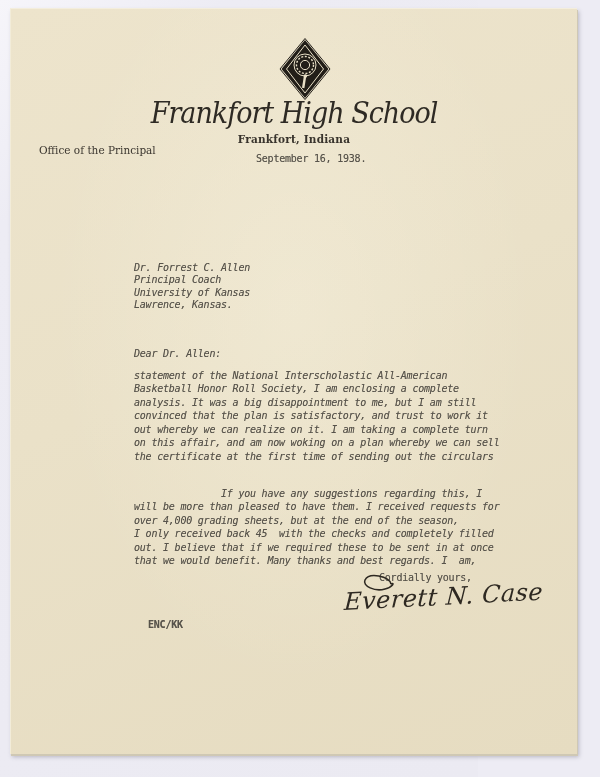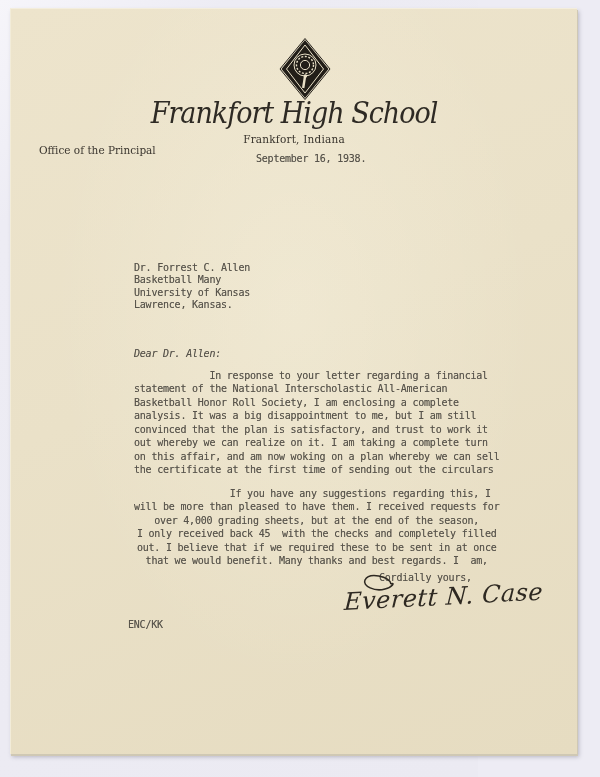--- a/index.html
+++ b/index.html
@@ -34,7 +34,7 @@
   .school-loc {
     position:absolute; left:0; top:124px; width:100%;
     text-align:center;
-    font-family:"DejaVu Serif", serif; font-weight:normal;
+    font-family:"DejaVu Serif", serif; font-weight:bold;
     font-size:10.5px; color:#38332c; letter-spacing:.2px;
   }
   .office {

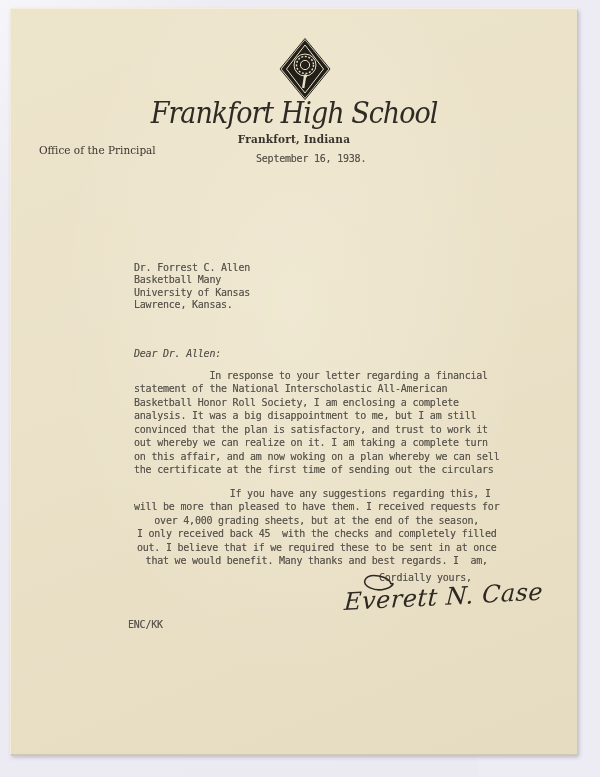--- a/index.html
+++ b/index.html
@@ -49,7 +49,7 @@
     color:#57534b;
     text-shadow:0 0 .4px rgba(87,83,75,.55);
   }
-  .tline { white-space:pre; }
+  .tline { white-space:pre;font-style:italic; }
   .date   { position:absolute; left:235px; top:144px;margin-left:10px; }
   .recipient { position:absolute; left:123px; top:253px; line-height:12.4px; }
   .salutation { position:absolute; left:123px; top:339px;font-style:italic; }

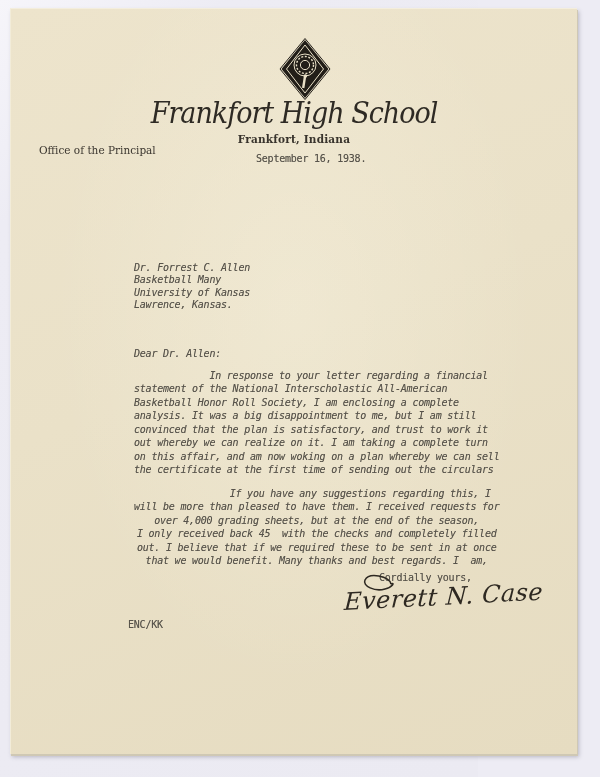--- a/index.html
+++ b/index.html
@@ -94,7 +94,7 @@
 
     <div class="typed recipient">
       <div class="tline">Dr. Forrest C. Allen</div>
-      <div class="tline">Basketball Many</div>
+      <div class="tline">Principal Coach</div>
       <div class="tline">University of Kansas</div>
       <div class="tline">Lawrence, Kansas.</div>
     </div>

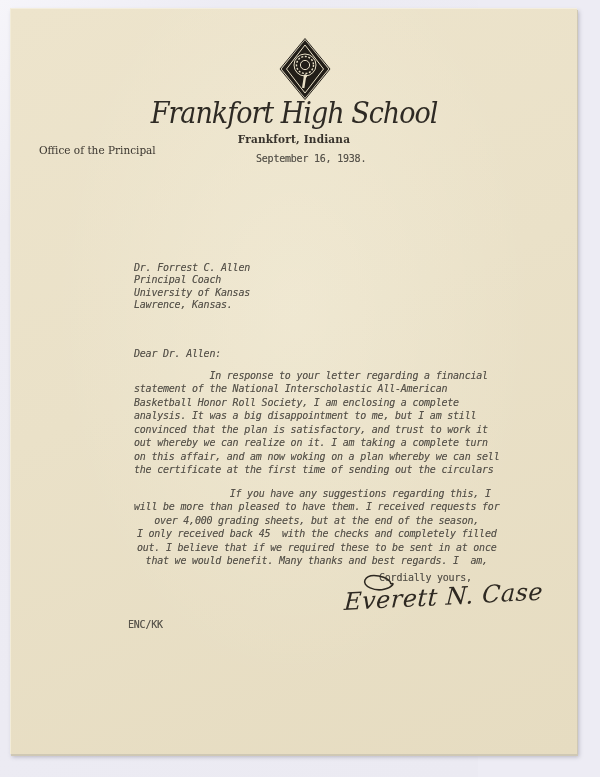--- a/index.html
+++ b/index.html
@@ -102,7 +102,6 @@
     <div class="typed salutation">Dear Dr. Allen:</div>
 
     <div class="typed para para1">
-      <div class="tline">             In response to your letter regarding a financial</div>
       <div class="tline">statement of the National Interscholastic All-American</div>
       <div class="tline">Basketball Honor Roll Society, I am enclosing a complete</div>
       <div class="tline">analysis. It was a big disappointment to me, but I am still</div>

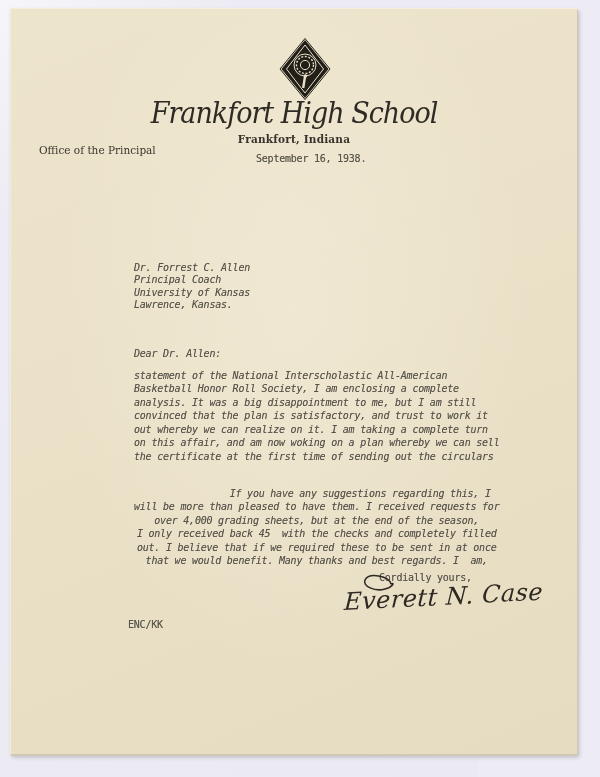--- a/index.html
+++ b/index.html
@@ -55,7 +55,7 @@
   .salutation { position:absolute; left:123px; top:339px;font-style:italic; }
   .para { line-height:13.45px; }
   .para1 { position:absolute; left:123px; top:360px; }
-  .para2 { position:absolute; left:123px; top:478px;text-align:center; }
+  .para2 { position:absolute; left:123px; top:478px; }
   .valediction { position:absolute; left:368px; top:563px; }
   .signature {
     position:absolute; left:333px; top:573px; width:230px;

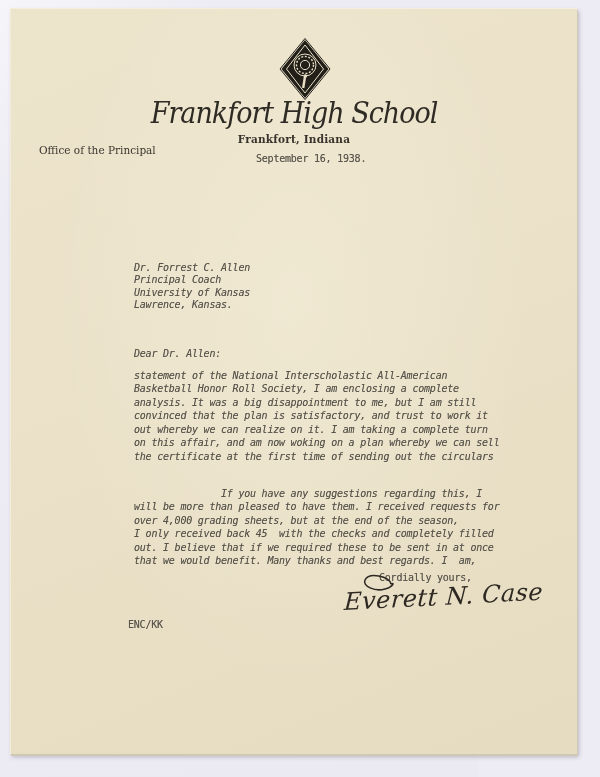--- a/index.html
+++ b/index.html
@@ -65,7 +65,7 @@
     white-space:nowrap;
   }
   .flourish { position:absolute; left:350px; top:561px; }
-  .reference { position:absolute; left:117px; top:610px; }
+  .reference { position:absolute; left:137px; top:610px;font-weight:bold; }
 </style>
 </head>
 <body>

